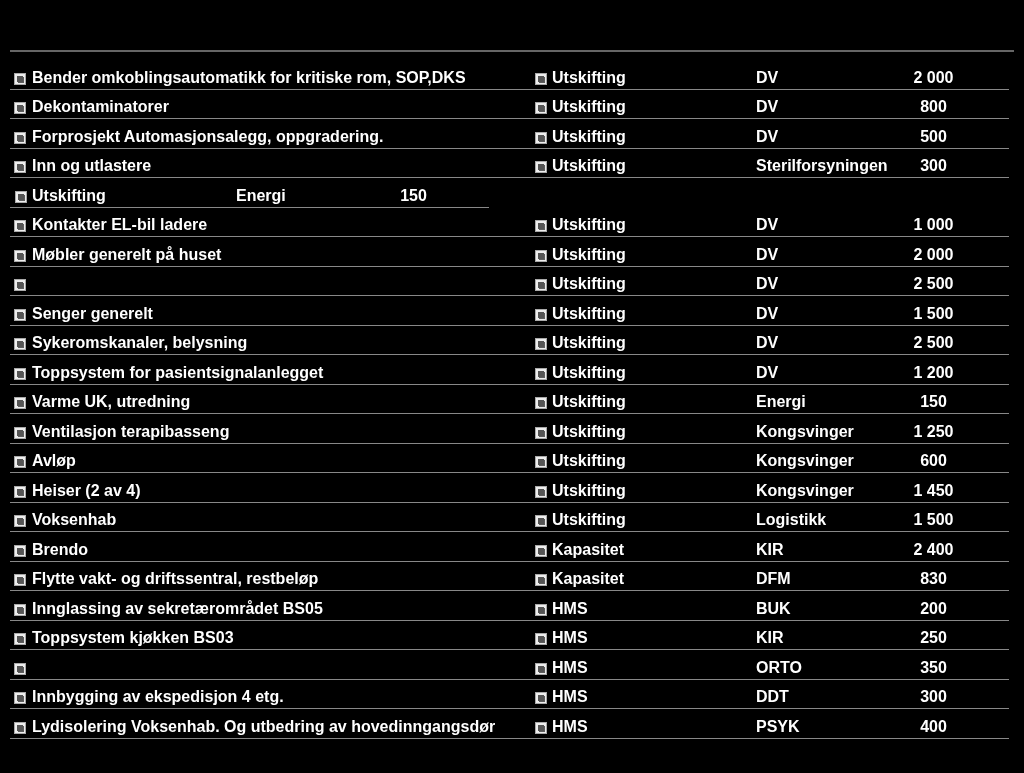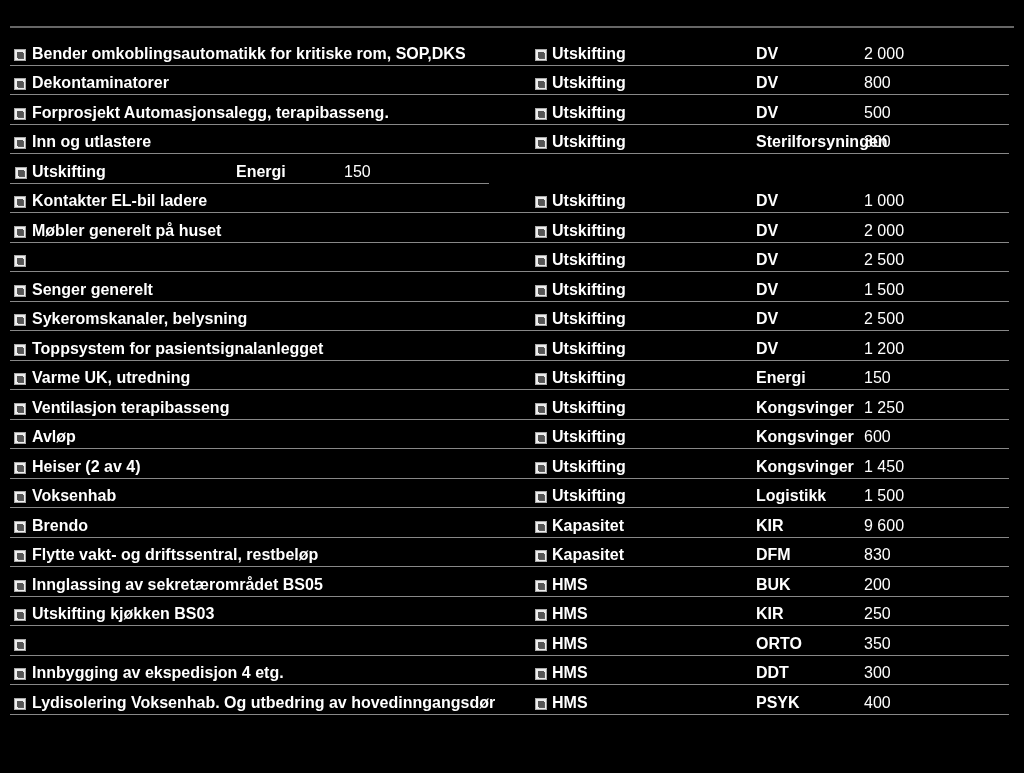--- a/index.html
+++ b/index.html
@@ -13,7 +13,7 @@
       color: #fff;
       overflow: hidden;
     }
-    .wrap { padding: 18px 10px 10px 10px; }
+    .wrap { padding: 18px 10px 10px 10px; margin-top: 24px; }
     .header-row {
       display: flex;
       border-bottom: 2px solid #666;

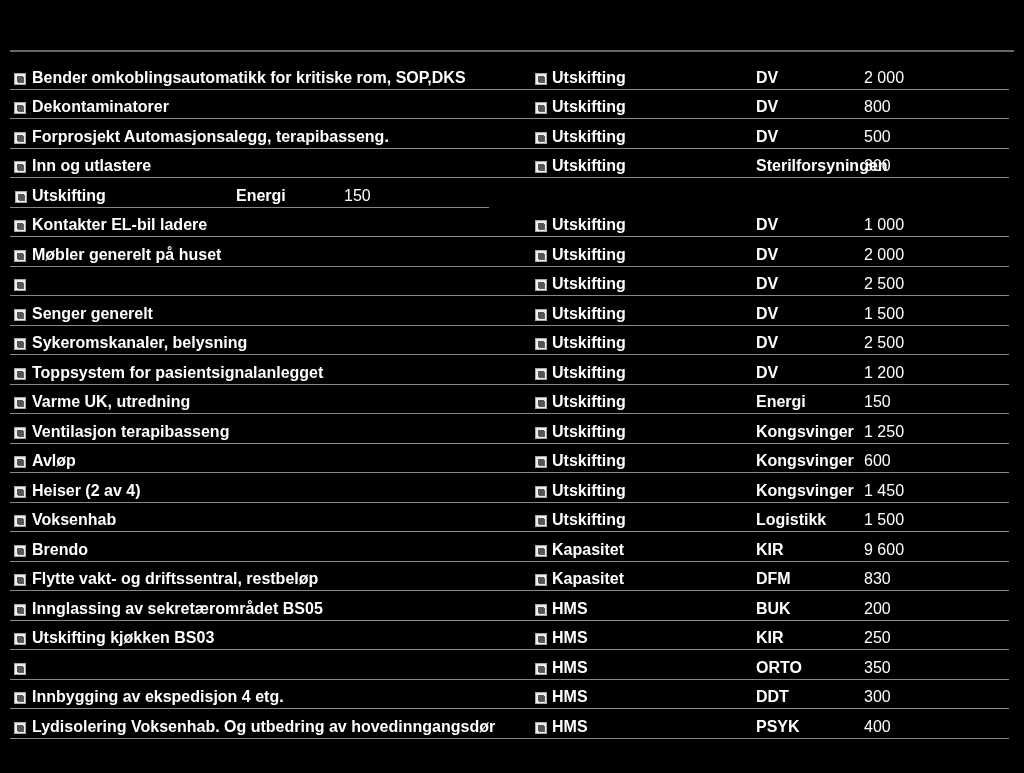--- a/index.html
+++ b/index.html
@@ -37,7 +37,7 @@
     .col-icon  { width: 22px; justify-content: center; }
     .col-cat   { width: 132px; }
     .col-dept  { width: 180px; padding-left: 72px; font-weight: 700; }
-    .col-num   { width: 145px; justify-content: flex-start; padding-right: 6px; font-weight: 400; }
+    .col-num   { width: 145px; justify-content: center; padding-right: 6px; font-weight: 700; }
     .bullet-icon {
       display: inline-block;
       width: 12px;

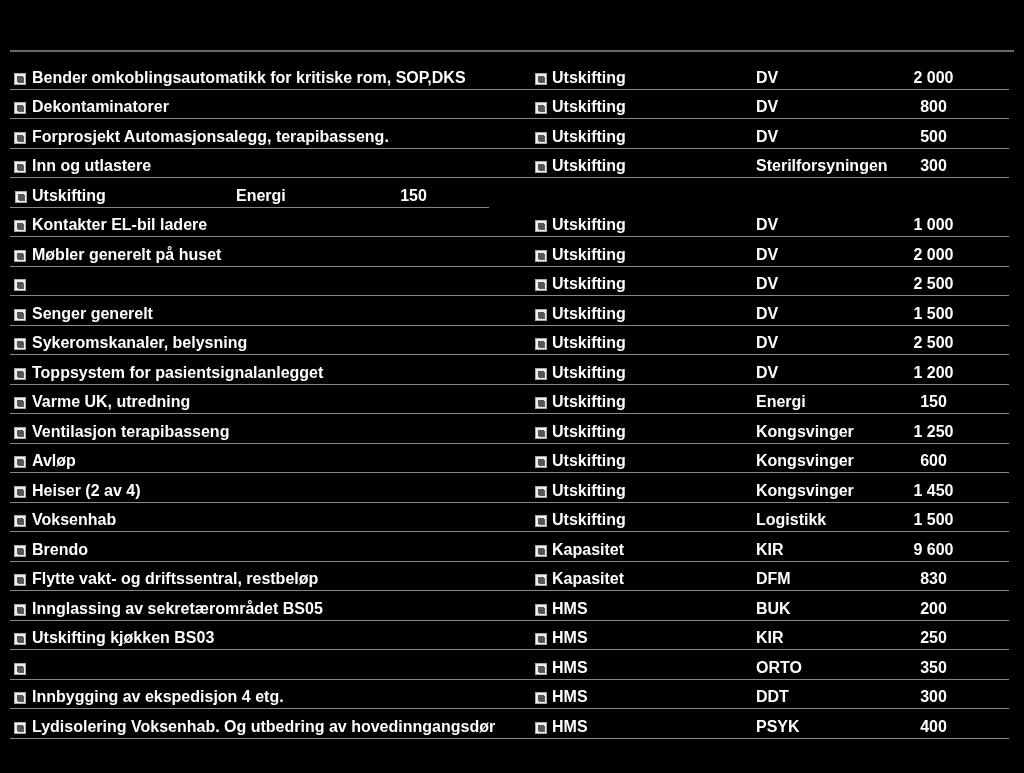--- a/index.html
+++ b/index.html
@@ -108,7 +108,7 @@
       <div class="row">
         <div class="cell col-name">
           <span class="bullet-icon"></span>
-          <span>Forprosjekt Automasjonsalegg, terapibasseng.</span>
+          <span>Forprosjekt Automasjonsalegg, oppgradering.</span>
         </div>
         <div class="cell col-icon">
           <span class="bullet-icon" style="margin-right: 0px;"></span>

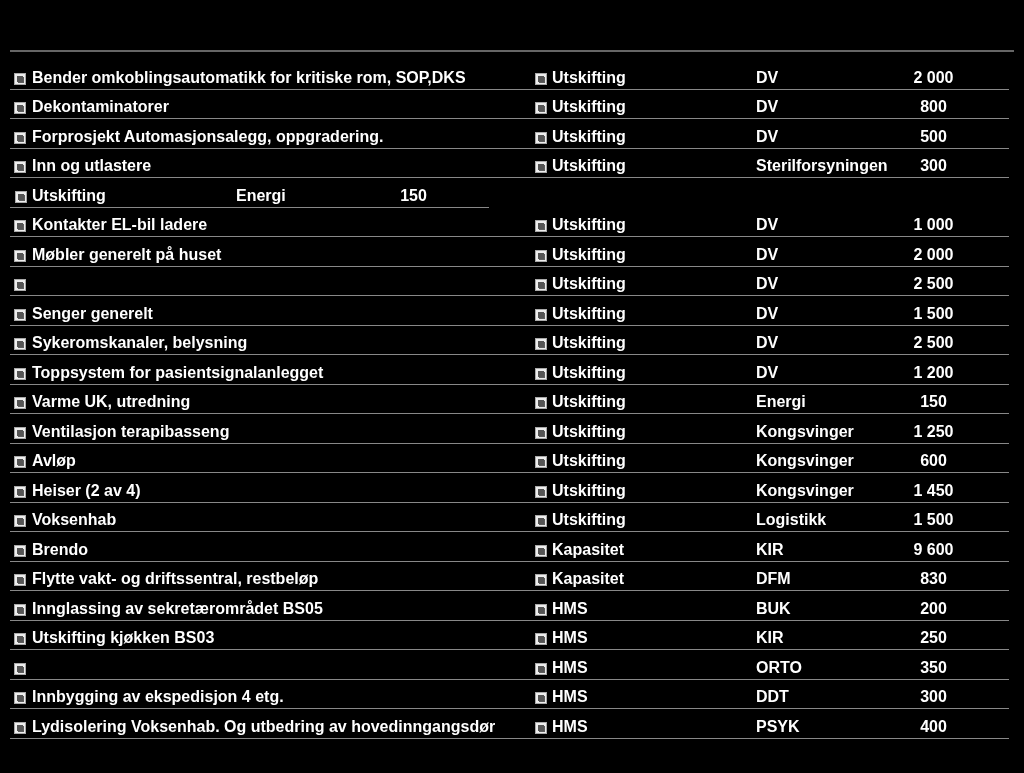--- a/index.html
+++ b/index.html
@@ -367,7 +367,7 @@
           <span>KIR</span>
         </div>
         <div class="cell col-num">
-          <span>9 600</span>
+          <span>2 400</span>
         </div>
       </div>
       <div class="row">

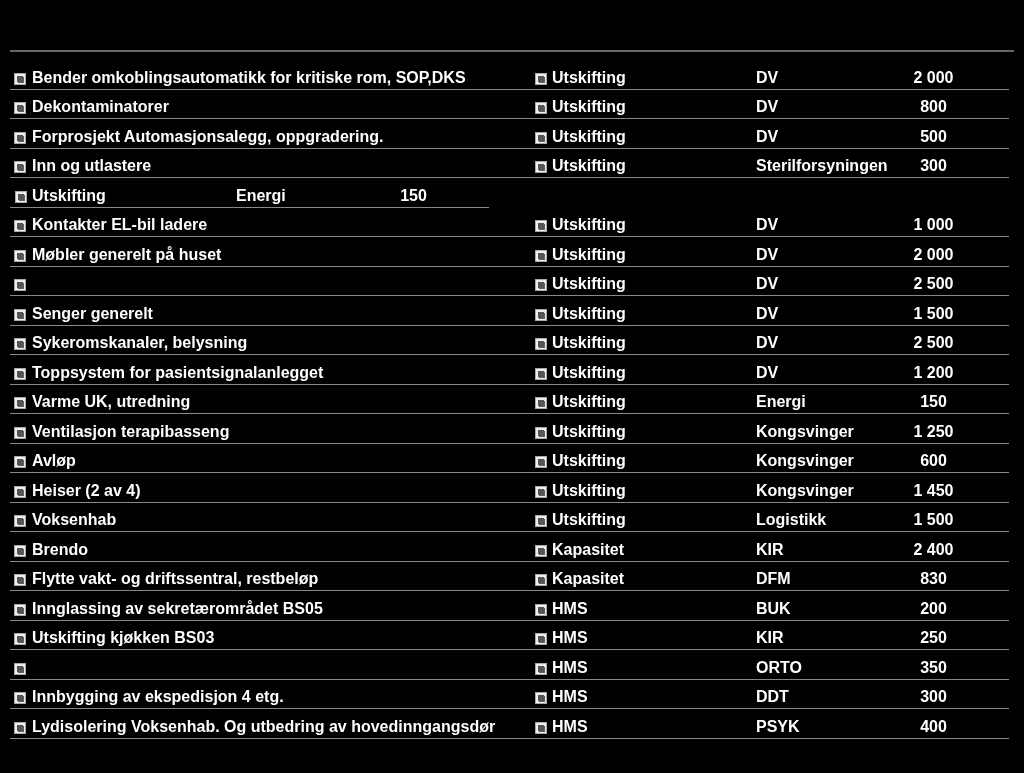--- a/index.html
+++ b/index.html
@@ -409,7 +409,7 @@
       <div class="row">
         <div class="cell col-name">
           <span class="bullet-icon"></span>
-          <span>Utskifting kjøkken BS03</span>
+          <span>Toppsystem kjøkken BS03</span>
         </div>
         <div class="cell col-icon">
           <span class="bullet-icon" style="margin-right: 0px;"></span>

